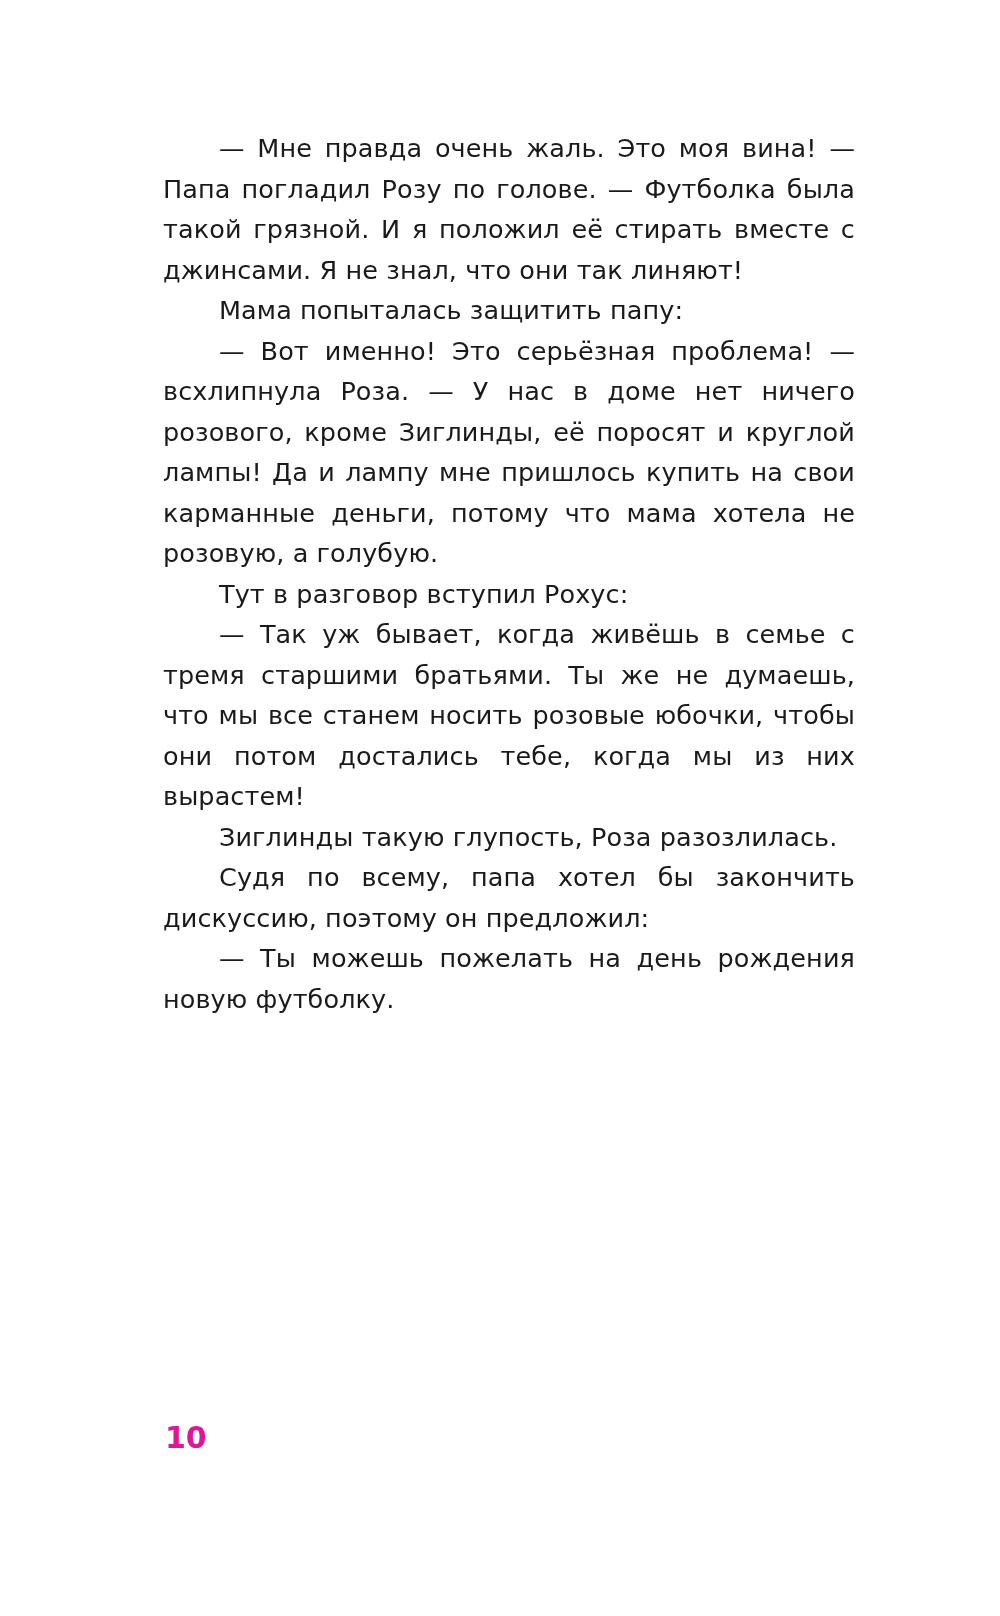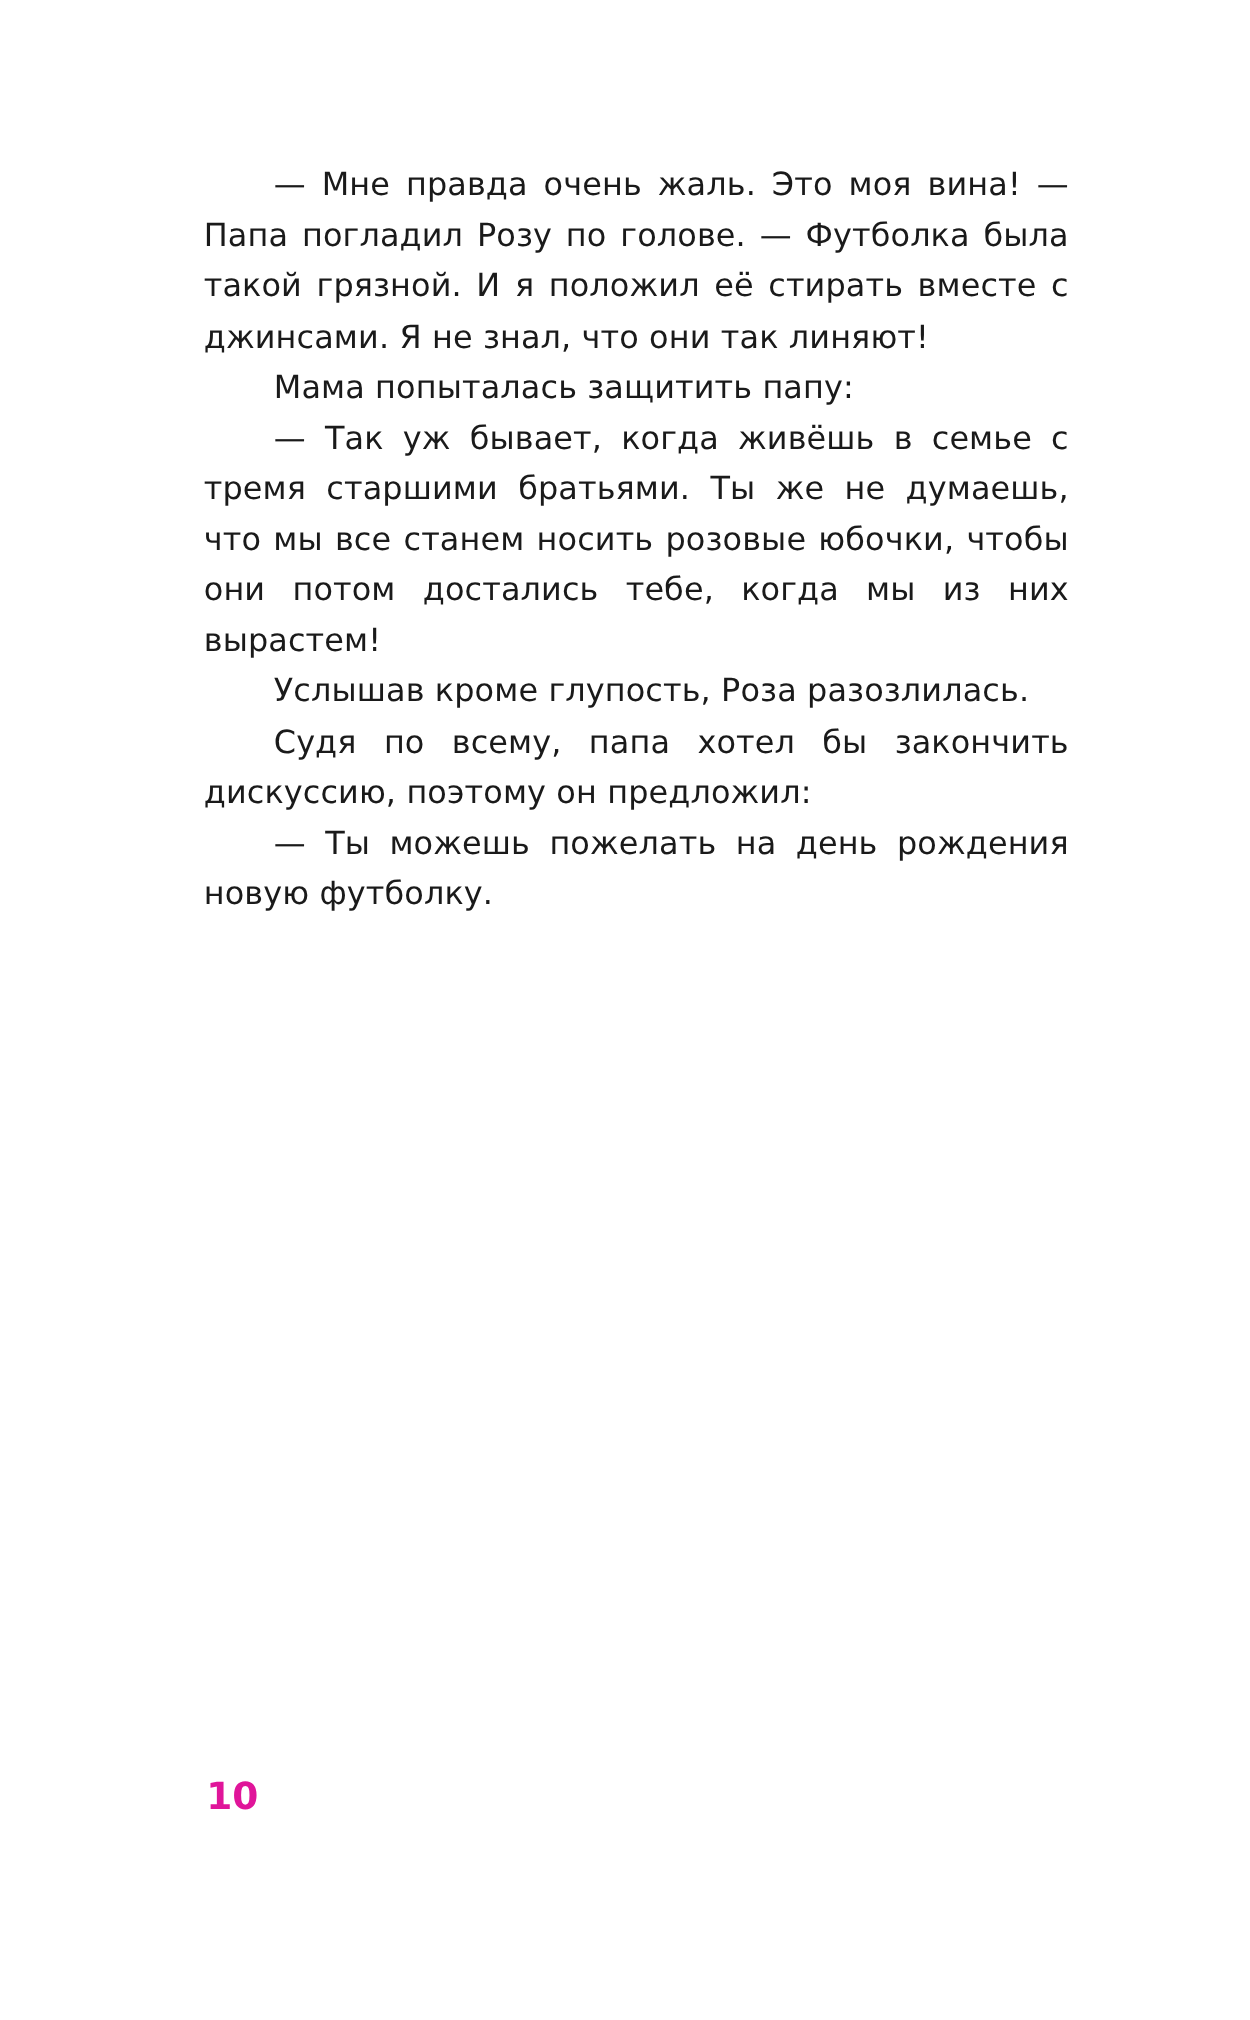--- a/index.html
+++ b/index.html
@@ -54,6 +54,7 @@
   <div class="text-block">
     <p class="para">— Мне правда очень жаль. Это моя вина! — Папа погладил Розу по голове. — Футболка была такой грязной. И я положил её стирать вместе с джинсами. Я не знал, что они так линяют!</p>
     <p class="para">Мама попыталась защитить папу:</p>
+    <p class="para">— Вот именно! Это серьёзная проблема! — всхлипнула Роза. — У нас в доме нет ничего розового, кроме Зиглинды, её поросят и круглой лампы! Да и лампу мне пришлось купить на свои карманные деньги, потому что мама хотела не розовую, а голубую.</p>
     <p class="para">— Так уж бывает, когда живёшь в семье с тремя старшими братьями. Ты же не думаешь, что мы все станем носить розовые юбочки, чтобы они потом достались тебе, когда мы из них вырастем!</p>
     <p class="para">Услышав кроме глупость, Роза разозлилась.</p>
     <p class="para">Судя по всему, папа хотел бы закончить дискуссию, поэтому он предложил:</p>

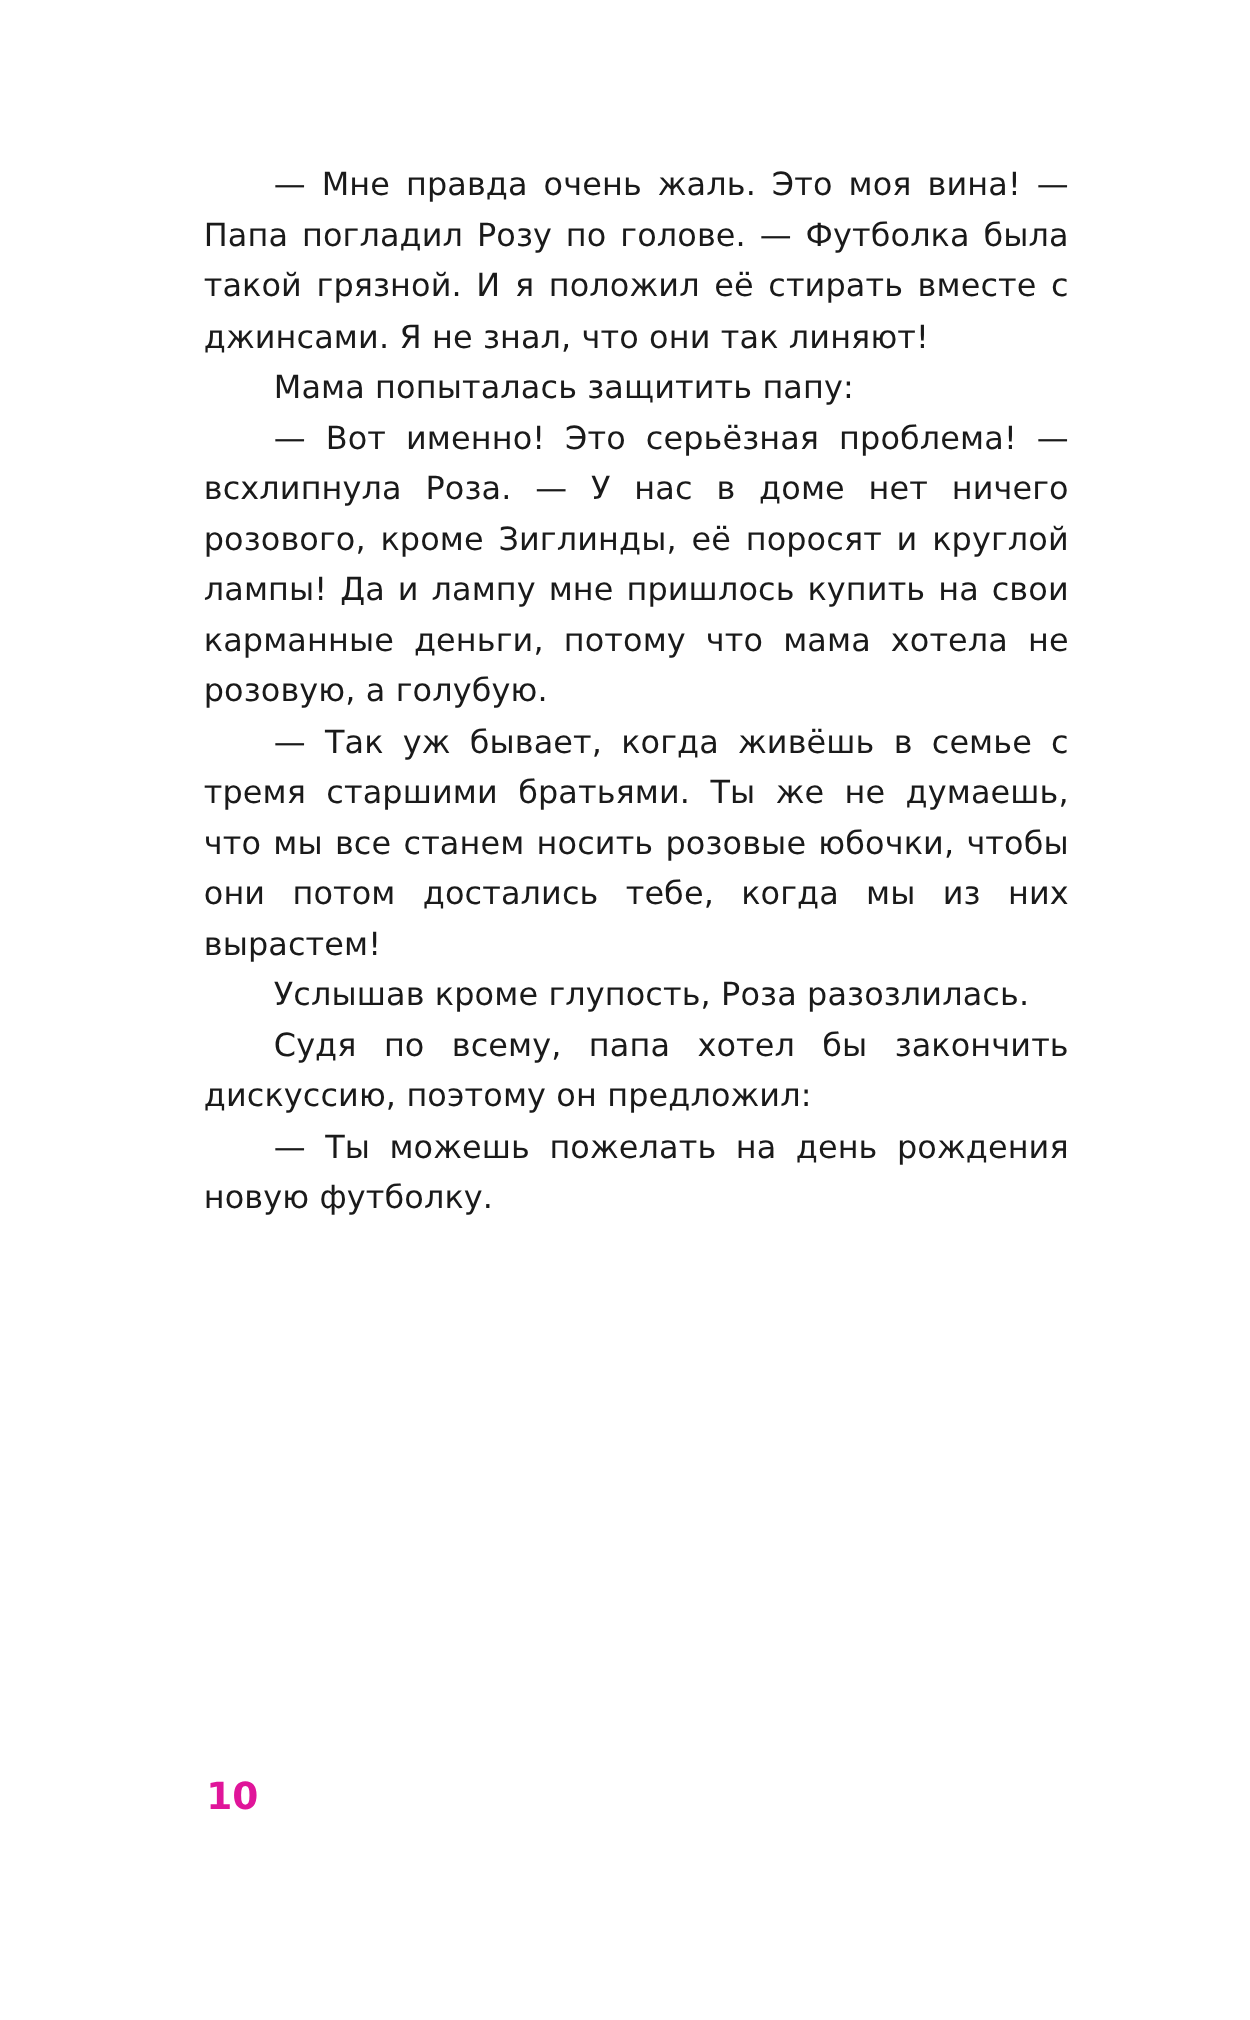--- a/index.html
+++ b/index.html
@@ -55,6 +55,7 @@
     <p class="para">— Мне правда очень жаль. Это моя вина! — Папа погладил Розу по голове. — Футболка была такой грязной. И я положил её стирать вместе с джинсами. Я не знал, что они так линяют!</p>
     <p class="para">Мама попыталась защитить папу:</p>
     <p class="para">— Вот именно! Это серьёзная проблема! — всхлипнула Роза. — У нас в доме нет ничего розового, кроме Зиглинды, её поросят и круглой лампы! Да и лампу мне пришлось купить на свои карманные деньги, потому что мама хотела не розовую, а голубую.</p>
+    <p class="para">Тут в разговор вступил Рохус:</p>
     <p class="para">— Так уж бывает, когда живёшь в семье с тремя старшими братьями. Ты же не думаешь, что мы все станем носить розовые юбочки, чтобы они потом достались тебе, когда мы из них вырастем!</p>
     <p class="para">Услышав кроме глупость, Роза разозлилась.</p>
     <p class="para">Судя по всему, папа хотел бы закончить дискуссию, поэтому он предложил:</p>

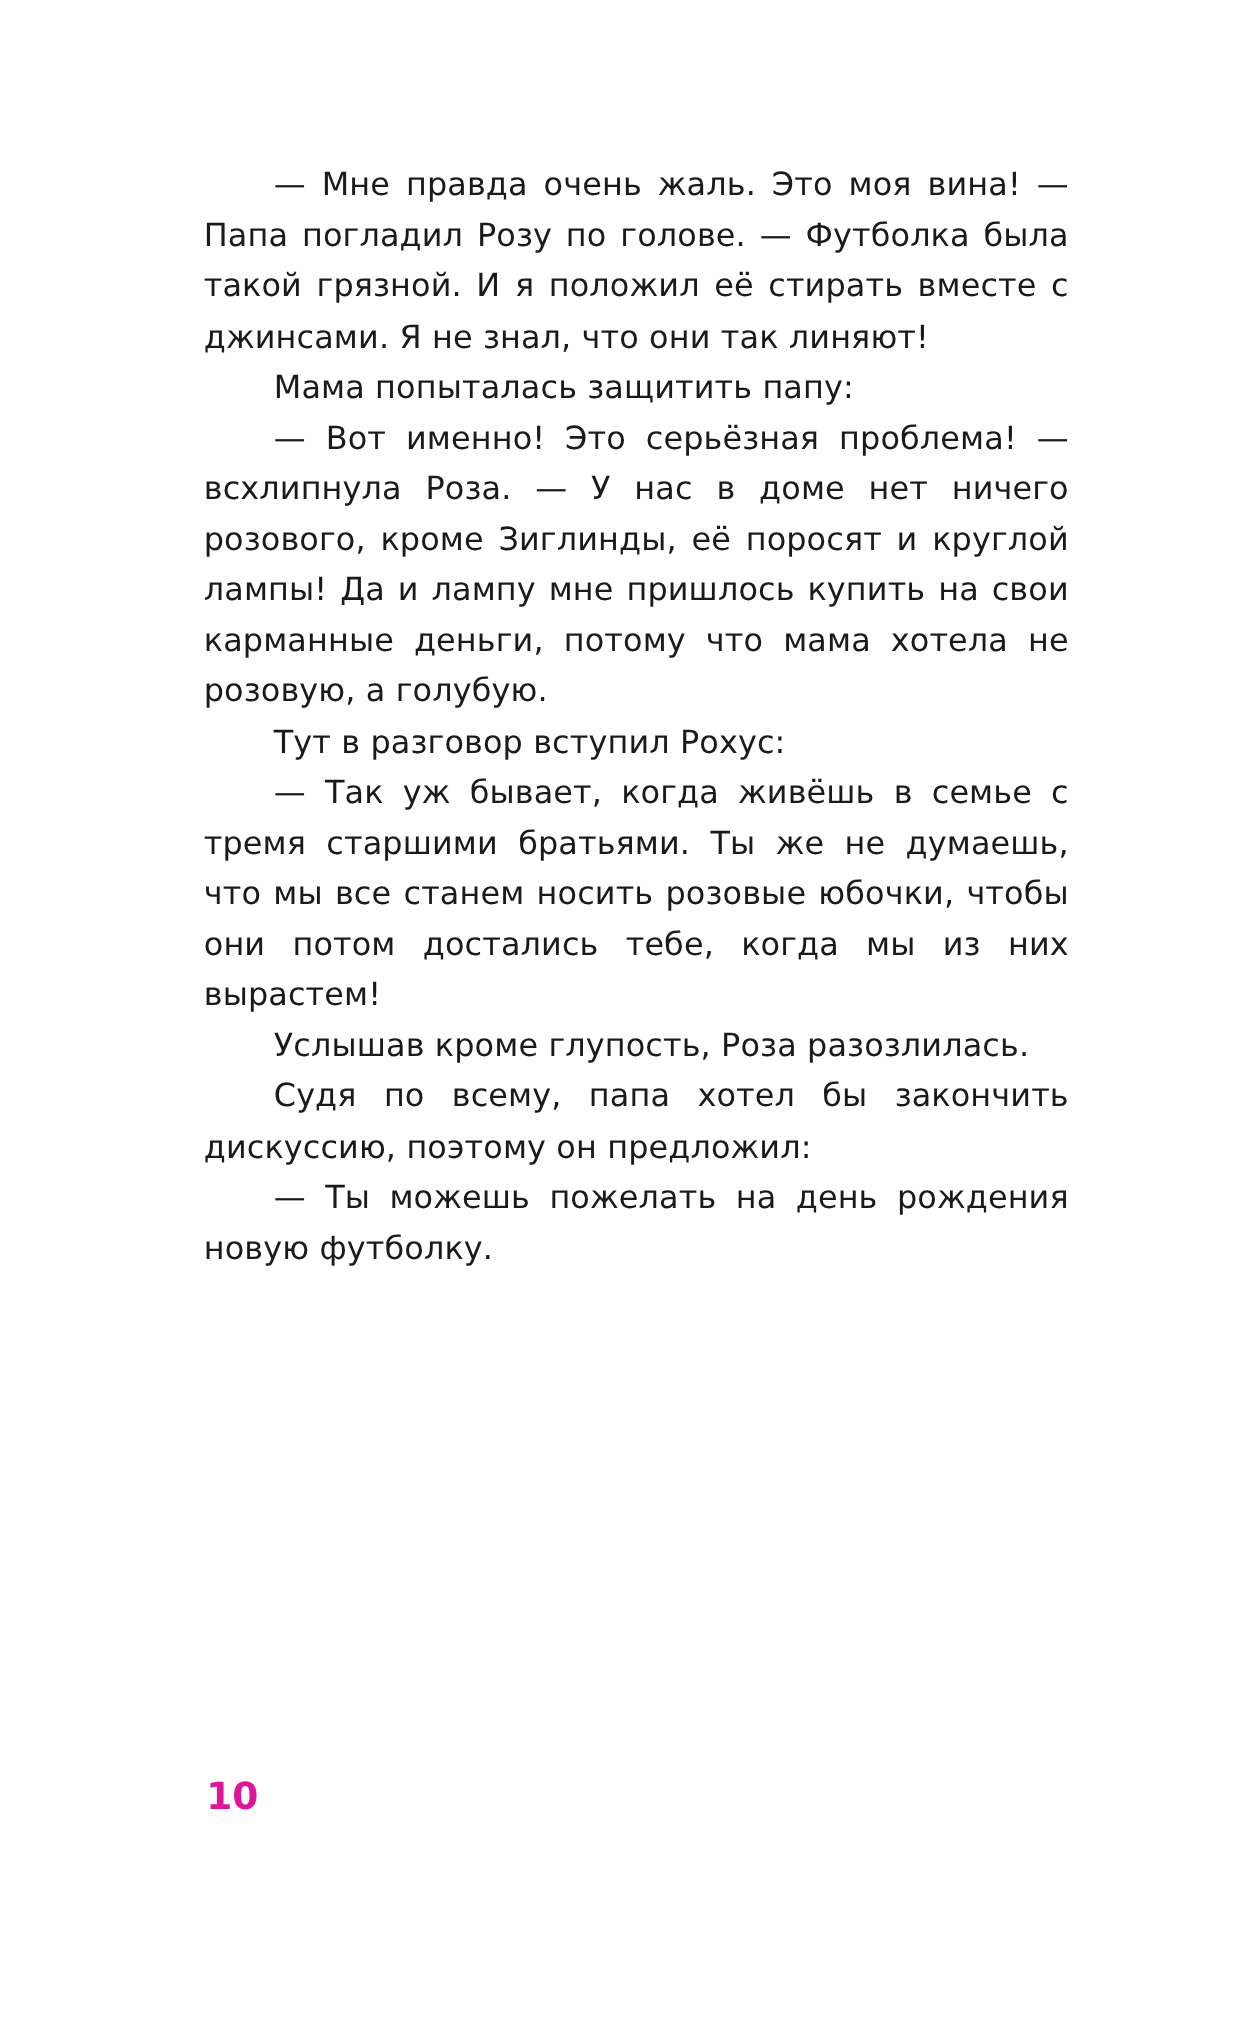--- a/index.html
+++ b/index.html
@@ -57,7 +57,7 @@
     <p class="para">— Вот именно! Это серьёзная проблема! — всхлипнула Роза. — У нас в доме нет ничего розового, кроме Зиглинды, её поросят и круглой лампы! Да и лампу мне пришлось купить на свои карманные деньги, потому что мама хотела не розовую, а голубую.</p>
     <p class="para">Тут в разговор вступил Рохус:</p>
     <p class="para">— Так уж бывает, когда живёшь в семье с тремя старшими братьями. Ты же не думаешь, что мы все станем носить розовые юбочки, чтобы они потом достались тебе, когда мы из них вырастем!</p>
-    <p class="para">Услышав кроме глупость, Роза разозлилась.</p>
+    <p class="para">Зиглинды такую глупость, Роза разозлилась.</p>
     <p class="para">Судя по всему, папа хотел бы закончить дискуссию, поэтому он предложил:</p>
     <p class="para">— Ты можешь пожелать на день рождения новую футболку.</p>
   </div>

